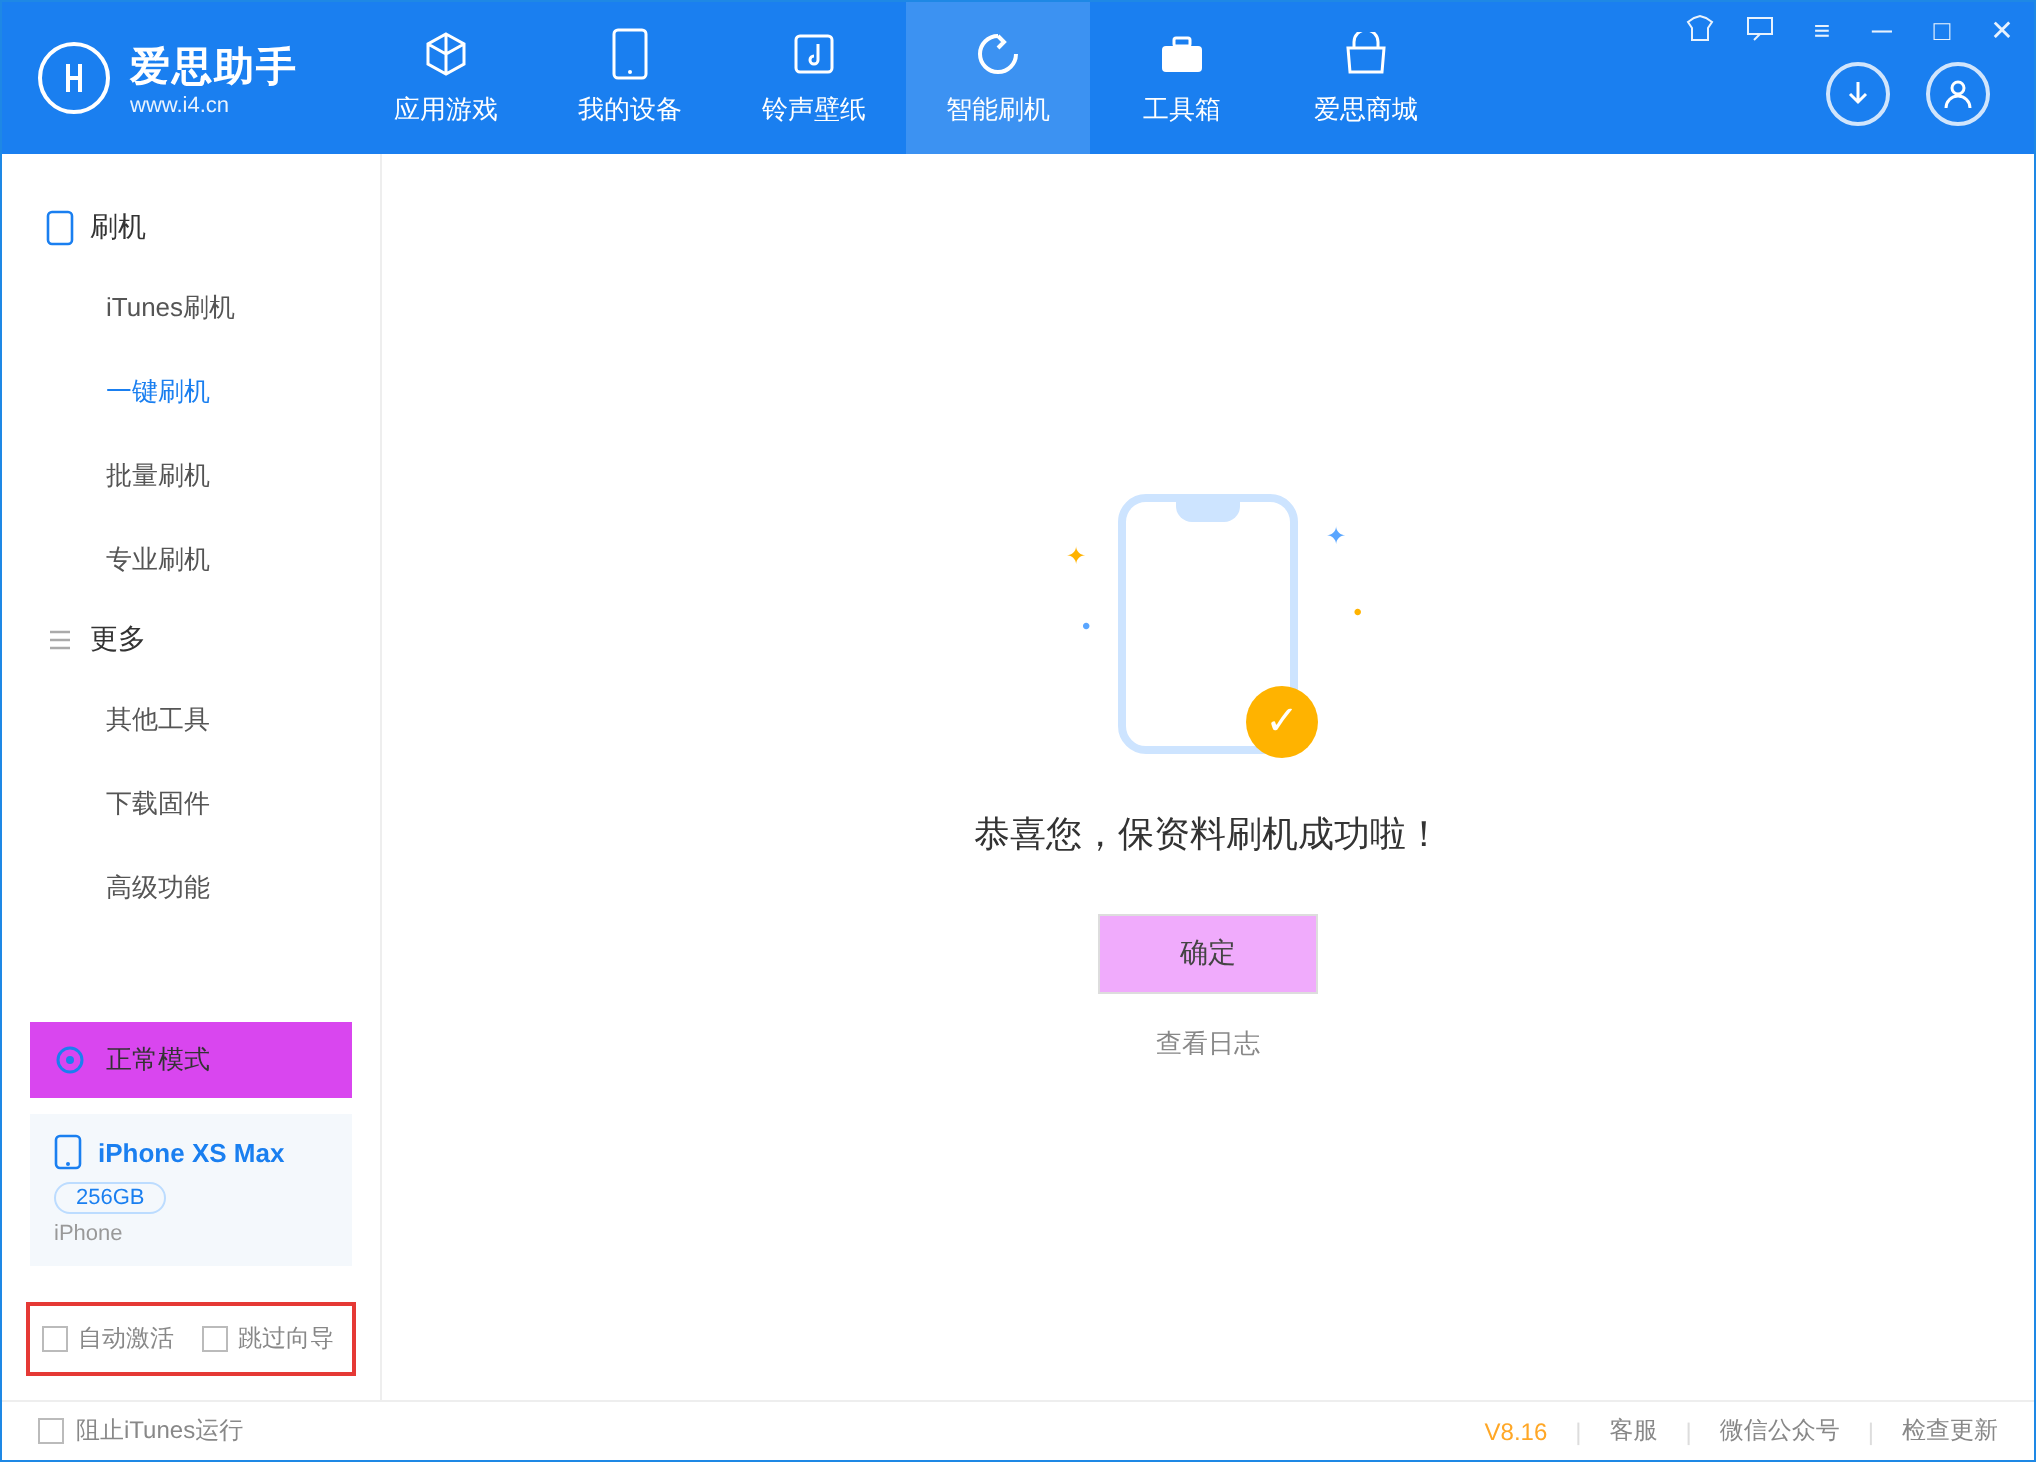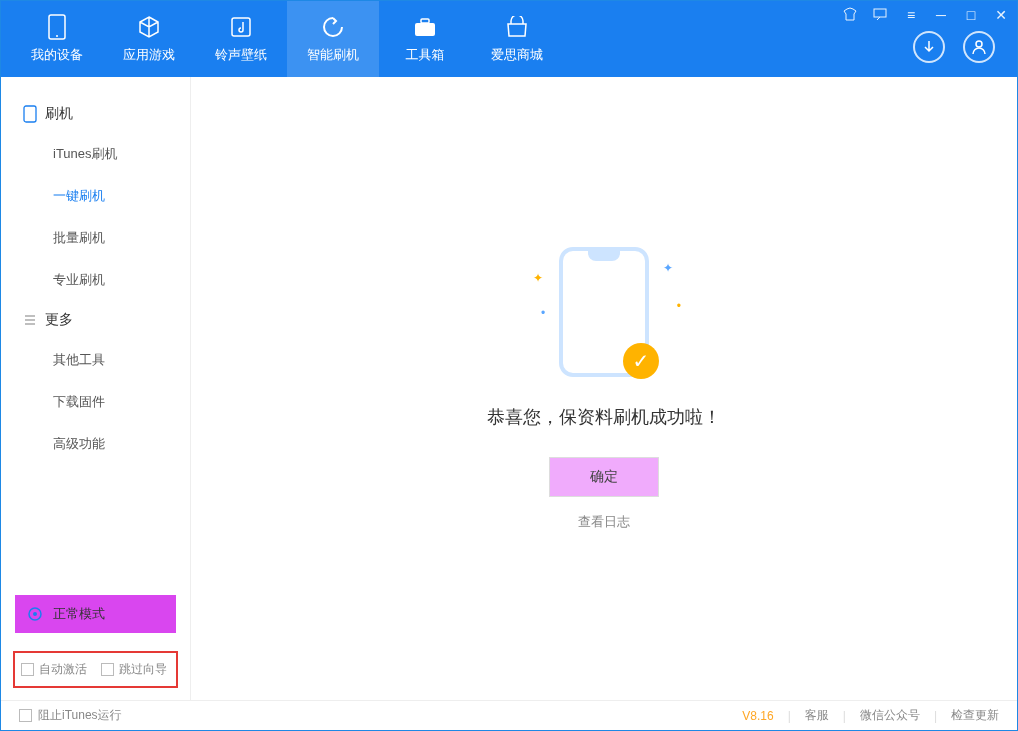--- a/index.html
+++ b/index.html
@@ -63,6 +63,17 @@
 <body>
 
 <div class="titlebar">
+  <div class="logo">
+    <div class="logo-badge">
+      <svg width="18" height="18" viewBox="0 0 18 18">
+          <path d="M6 2v14M12 2v14M6 9h6" stroke="#fff" stroke-width="2" fill="none"></path>
+        </svg>
+    </div>
+    <div class="logo-text">
+      <div class="logo-name">爱思助手</div>
+      <div class="logo-url">www.i4.cn</div>
+    </div>
+  </div>
 
   <div class="topnav">
     <div class="topnav-item">

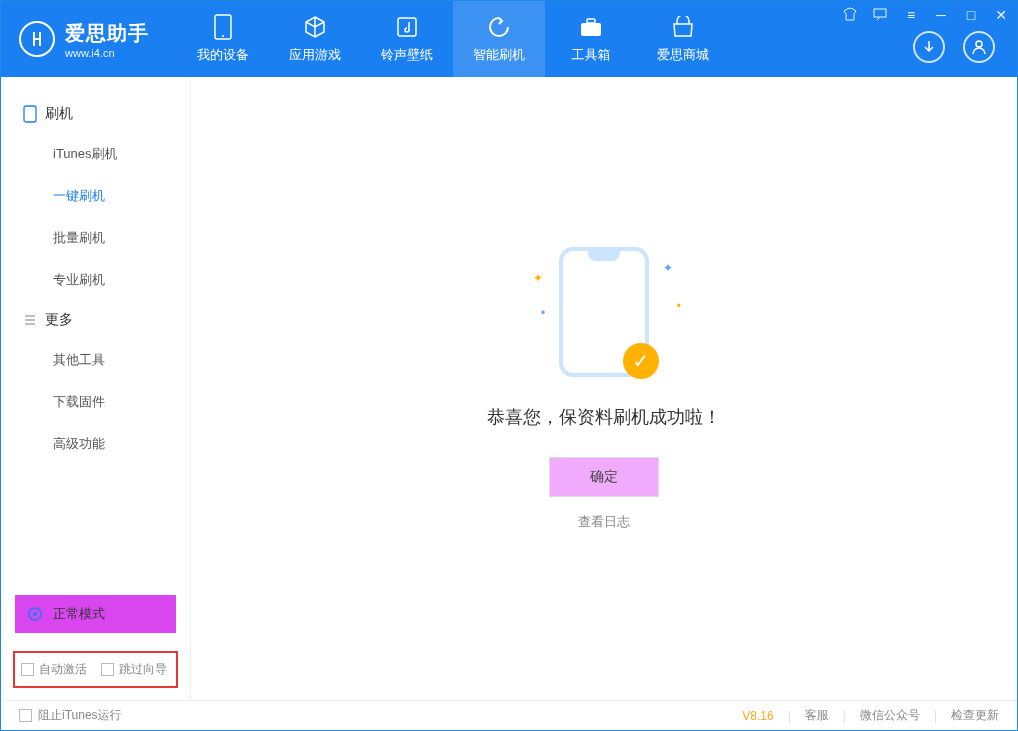--- a/index.html
+++ b/index.html
@@ -78,20 +78,20 @@
   <div class="topnav">
     <div class="topnav-item">
       <div class="topnav-icon">
+          <svg width="24" height="24" viewBox="0 0 24 24">
+            <path d="M12 2l9 5v10l-9 5-9-5V7z M12 2v20 M3 7l9 5 9-5" stroke="#fff" stroke-width="1.5" fill="none"></path>
+          </svg>
+        </div>
+      <span>应用游戏</span>
+    </div>
+    <div class="topnav-item">
+      <div class="topnav-icon">
           <svg width="18" height="26" viewBox="0 0 18 26">
             <rect x="1" y="1" width="16" height="24" rx="2" stroke="#fff" stroke-width="1.5" fill="none"></rect>
             <circle cx="9" cy="22" r="1" fill="#fff"></circle>
           </svg>
         </div>
       <span>我的设备</span>
-    </div>
-    <div class="topnav-item">
-      <div class="topnav-icon">
-          <svg width="24" height="24" viewBox="0 0 24 24">
-            <path d="M12 2l9 5v10l-9 5-9-5V7z M12 2v20 M3 7l9 5 9-5" stroke="#fff" stroke-width="1.5" fill="none"></path>
-          </svg>
-        </div>
-      <span>应用游戏</span>
     </div>
     <div class="topnav-item">
       <div class="topnav-icon">

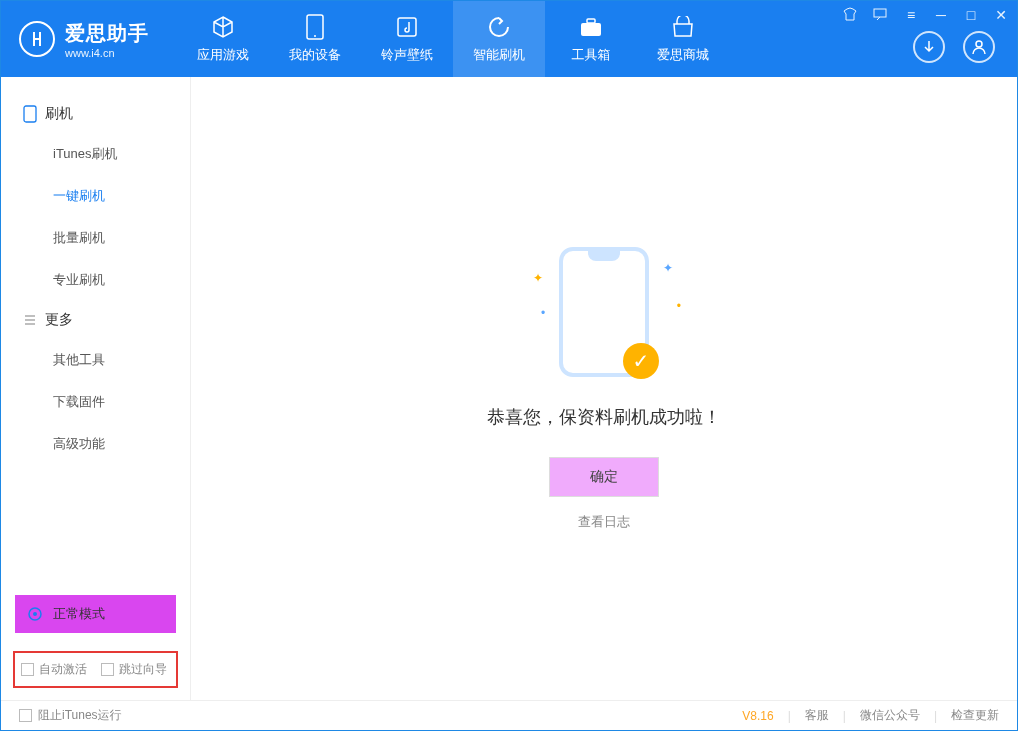--- a/index.html
+++ b/index.html
@@ -194,6 +194,17 @@
       <span>正常模式</span>
     </div>
 
+    <div class="side-device">
+      <div style="display:flex;align-items:center;gap:8px;">
+        <svg width="14" height="18" viewBox="0 0 14 18">
+            <rect x="1" y="1" width="12" height="16" rx="2" stroke="#1a7ff0" stroke-width="1.3" fill="none"></rect>
+            <circle cx="7" cy="15" r="1" fill="#1a7ff0"></circle>
+          </svg>
+        <span class="device-name">iPhone XS Max</span>
+      </div>
+      <span class="device-cap">256GB</span>
+      <div class="device-type">iPhone</div>
+    </div>
 
     <div class="checkbox-row">
       <label class="cb">

